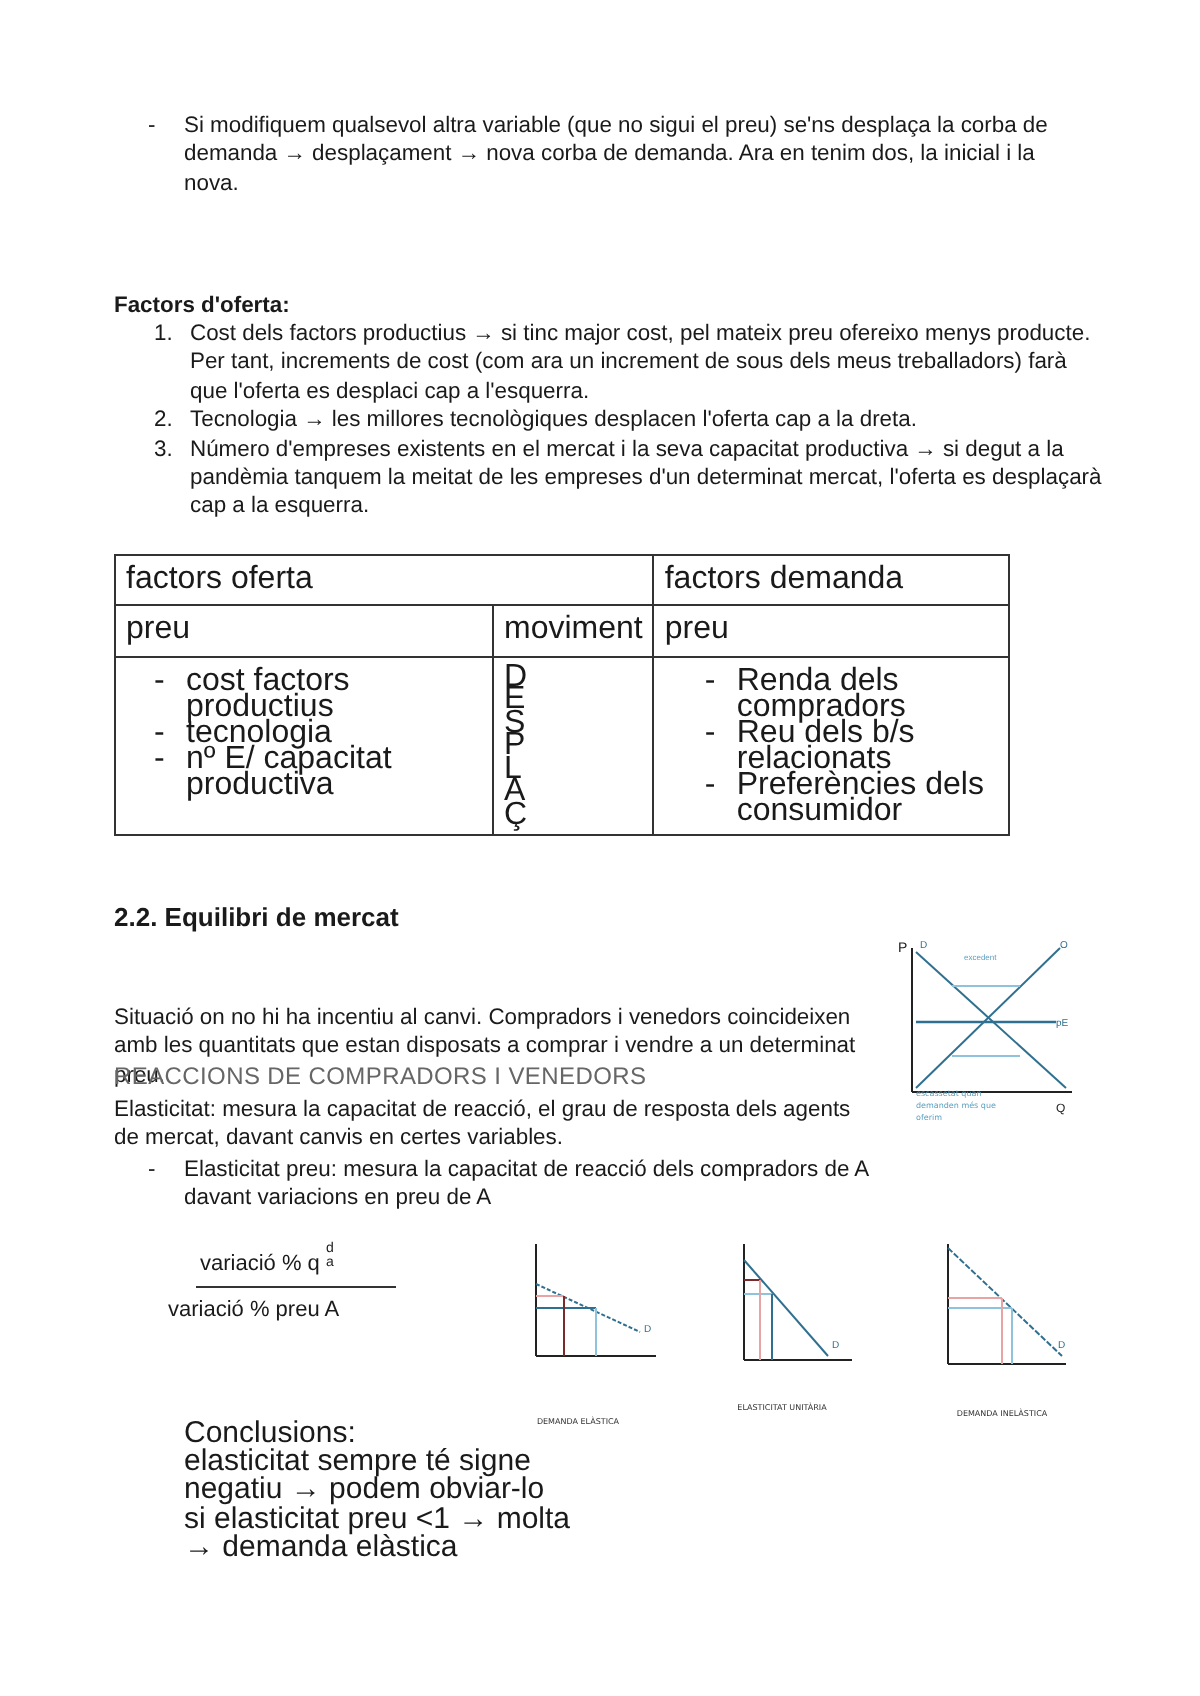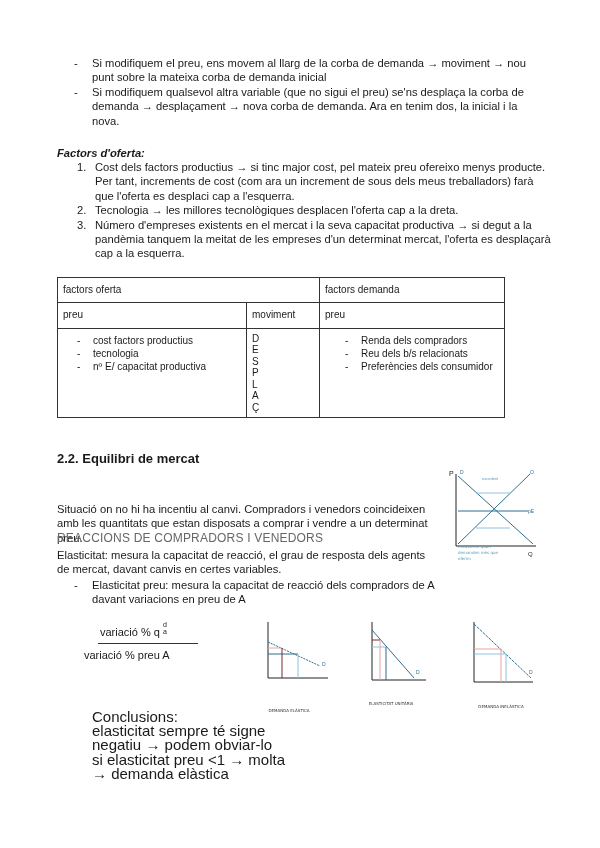--- a/index.html
+++ b/index.html
@@ -27,7 +27,6 @@
 <body>
 
 <ul class="dash abs" style="left:74px; top:56px; width:470px;">
-  <li>Si modifiquem el preu, ens movem al llarg de la corba de demanda → moviment → nou punt sobre la mateixa corba de demanda inicial</li>
   <li>Si modifiquem qualsevol altra variable (que no sigui el preu) se'ns desplaça la corba de demanda → desplaçament → nova corba de demanda. Ara en tenim dos, la inicial i la nova.</li>
 </ul>
 

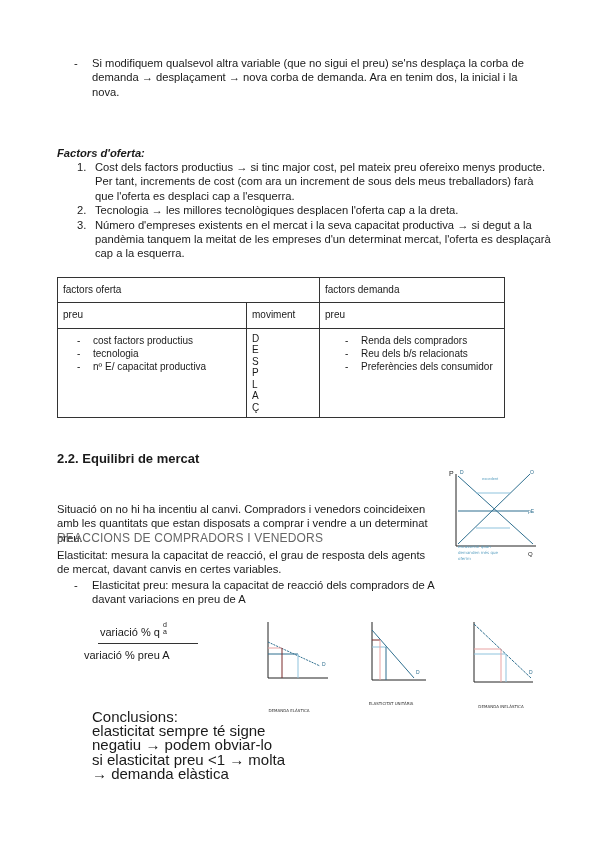--- a/index.html
+++ b/index.html
@@ -12,7 +12,7 @@
   ol.num { margin: 0; padding: 0; list-style: none; }
   ol.num li { position: relative; padding-left: 18px; }
   ol.num li .n { position: absolute; left: 0; }
-  .h-bold { font-weight: bold; font-style: italic; }
+  .h-bold { font-weight: bold; }
   table.grid { border-collapse: collapse; width: 448px; font-size: 10px; }
   table.grid td { border: 1px solid #333; vertical-align: top; padding: 5px 5px; }
   table.grid td.inner ul.dash li { padding-left: 22px; line-height: 13px; }

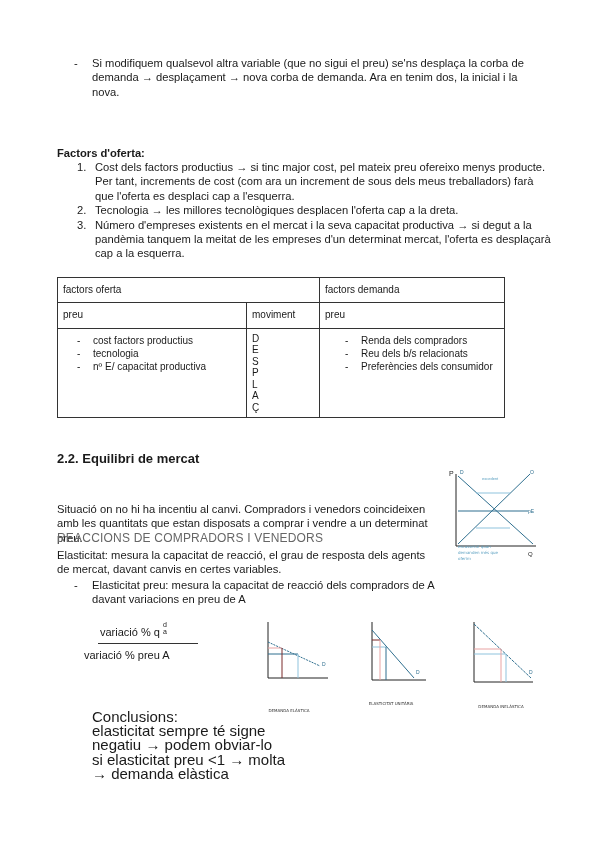--- a/index.html
+++ b/index.html
@@ -13,7 +13,7 @@
   ol.num li { position: relative; padding-left: 18px; }
   ol.num li .n { position: absolute; left: 0; }
   .h-bold { font-weight: bold; }
-  table.grid { border-collapse: collapse; width: 448px; font-size: 10px; }
+  table.grid { border-collapse: collapse; width: 448px; font-size: 16px; }
   table.grid td { border: 1px solid #333; vertical-align: top; padding: 5px 5px; }
   table.grid td.inner ul.dash li { padding-left: 22px; line-height: 13px; }
   table.grid td.inner ul.dash li::before { left: 6px; }

